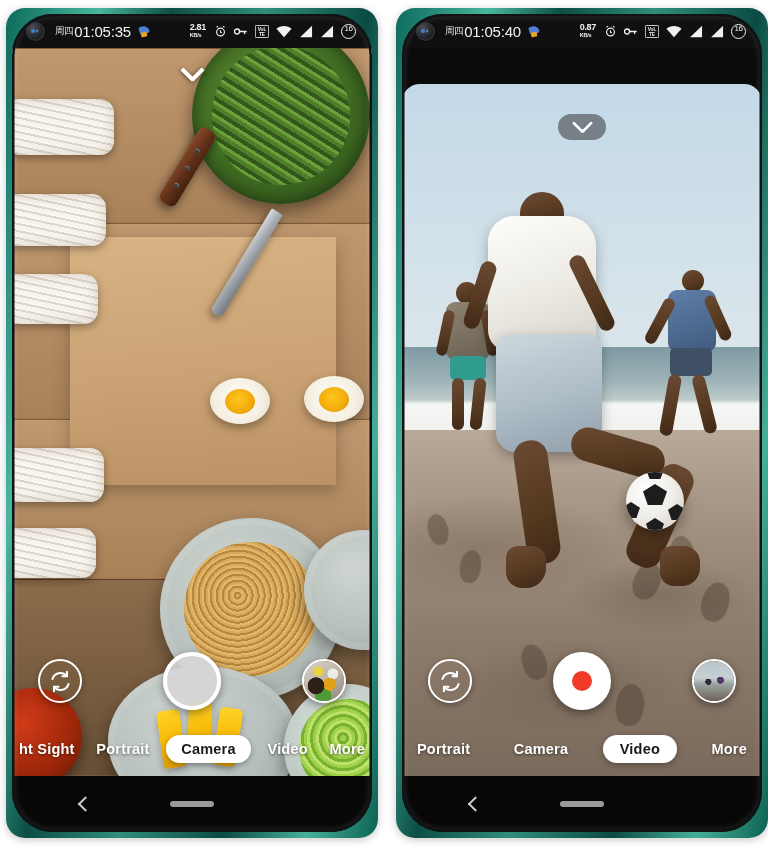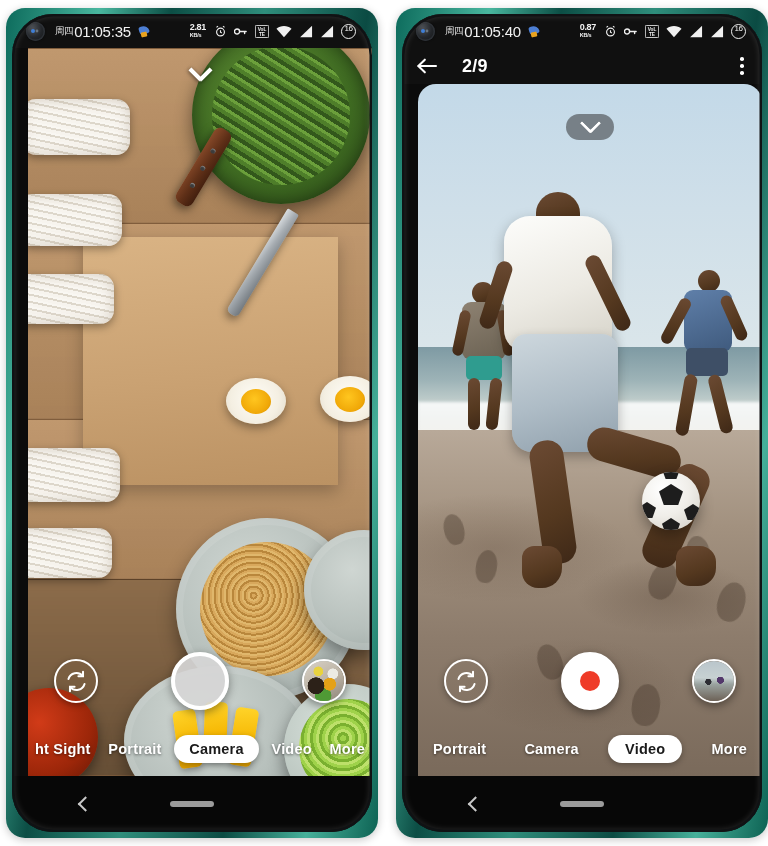--- a/index.html
+++ b/index.html
@@ -542,18 +542,6 @@
         </div>
       </div>
 
-      <div class="gal-header">
-        <svg width="22" height="18" viewBox="0 0 24 20" fill="none" stroke="#ffffff" stroke-width="2.3" stroke-linecap="round" stroke-linejoin="round">
-            <path d="M22 10H2.5"></path>
-            <polyline points="9.6,3 2.4,10 9.6,17"></polyline>
-          </svg>
-        <span class="gal-title">2/9</span>
-        <span class="gal-dots">
-            <i></i>
-            <i></i>
-            <i></i>
-          </span>
-      </div>
 
       <div class="viewfinder" id="vf-right">
         <div class="scene">

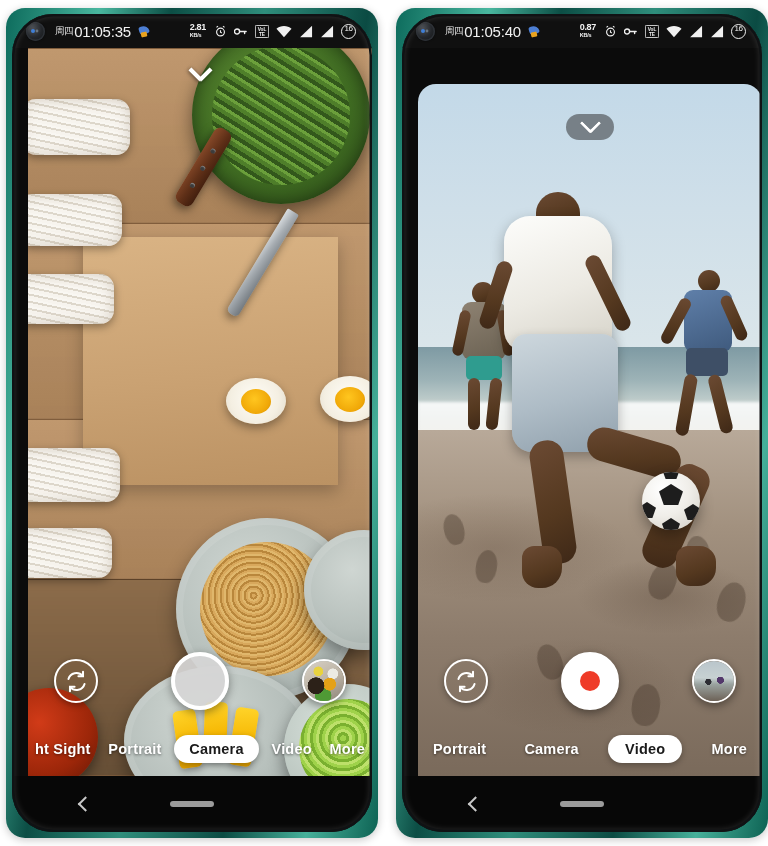--- a/index.html
+++ b/index.html
@@ -101,7 +101,7 @@
 
   
   .viewfinder{
-    position:absolute; left:16px; right:0;
+    position:absolute; left:0; right:0;
     overflow:hidden;
   }
   #vf-left  { top:34px; bottom:56px; }

